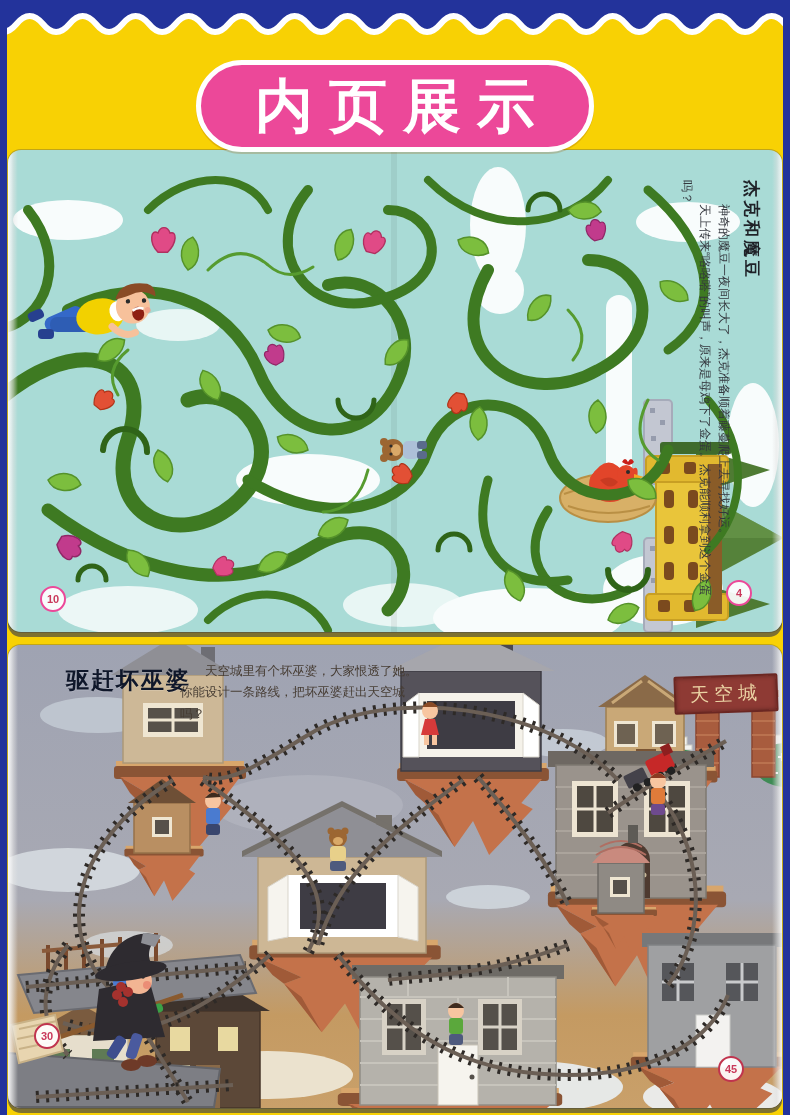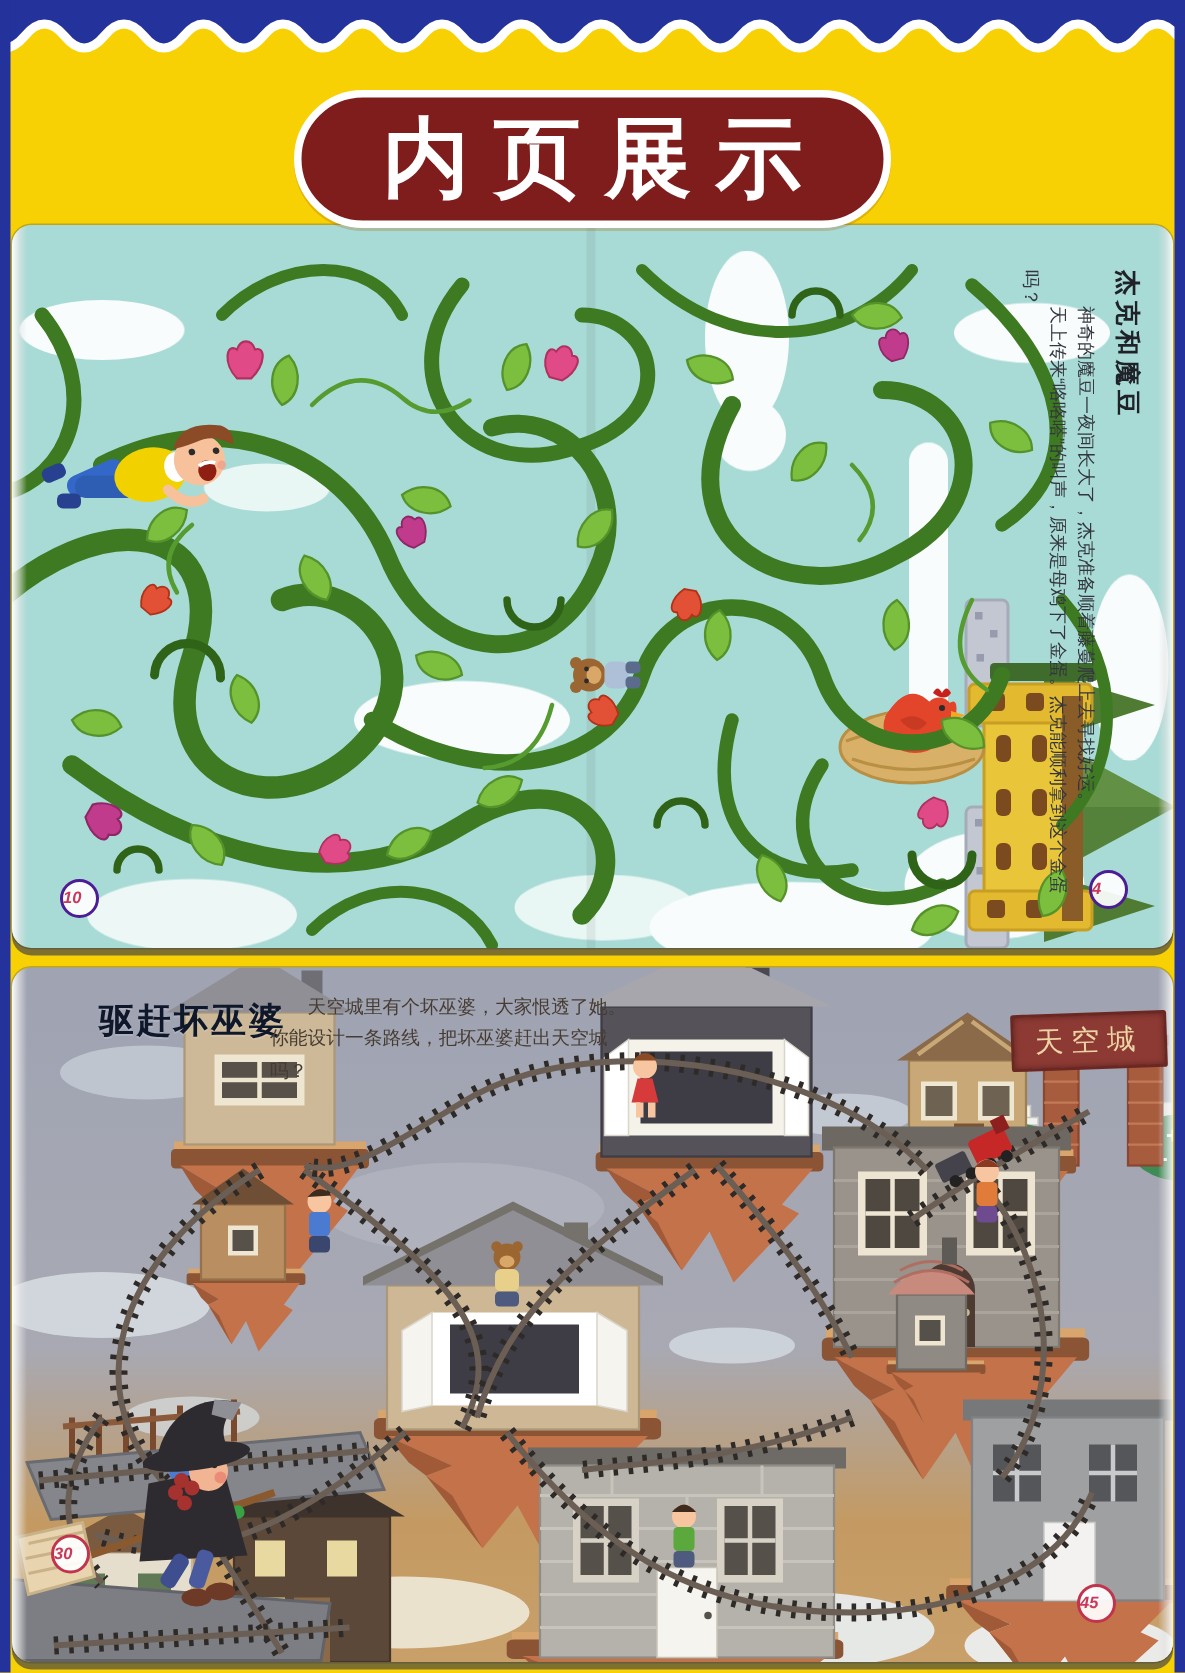--- a/index.html
+++ b/index.html
@@ -16,7 +16,7 @@
 
   .header-pill{
     position:absolute;left:50%;top:60px;transform:translateX(-50%);
-    width:388px;height:82px;background:#7f1d1d;border:5px solid #FFFFFF;
+    width:388px;height:82px;background:#ec4899;border:5px solid #FFFFFF;
     border-radius:50px;display:flex;align-items:center;justify-content:center;
     z-index:20;box-shadow:0 2px 0 rgba(160,90,0,.25);
   }

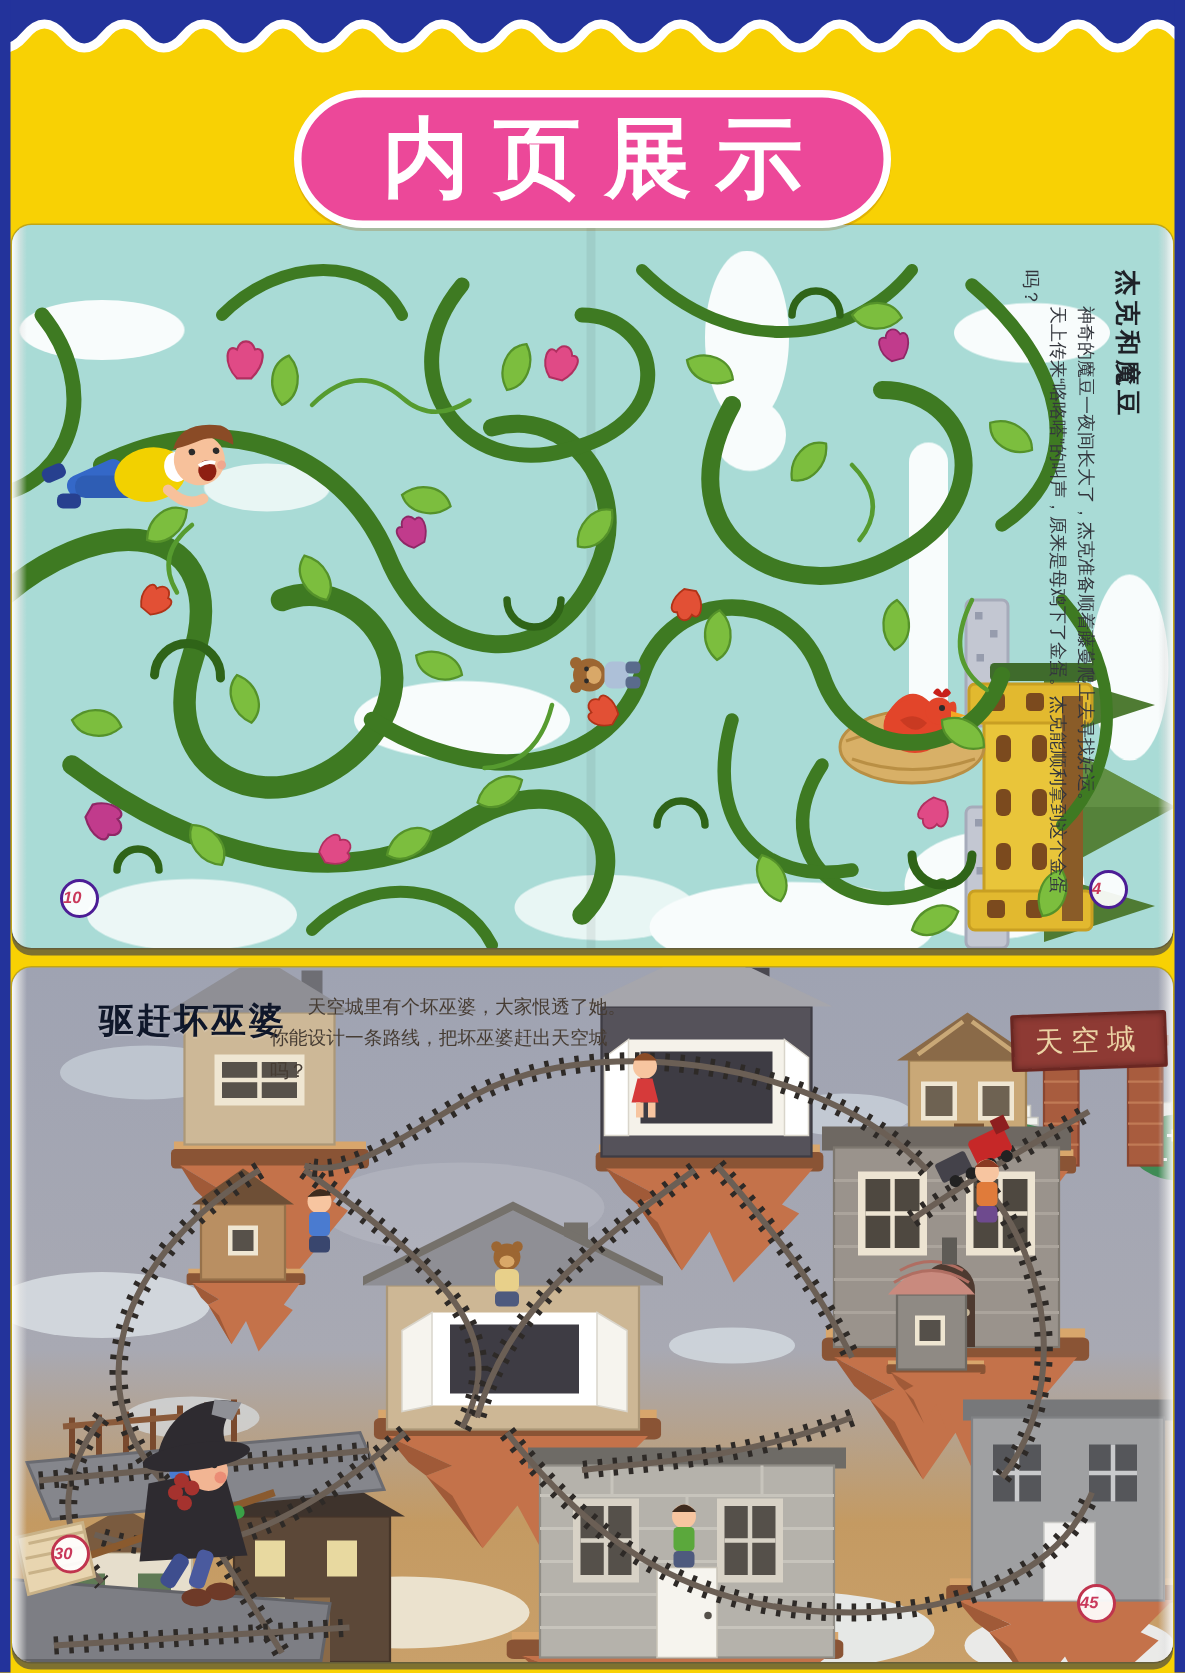--- a/index.html
+++ b/index.html
@@ -38,10 +38,9 @@
 
   .badge{
     position:absolute;width:22px;height:22px;border-radius:50%;
-    background:rgba(255,255,255,.92);border:2px solid #4c1d95;color:#C9395B;
-    font-size:11px;font-weight:bold;display:flex;align-items:center;justify-content:flex-start;
+    background:rgba(255,255,255,.92);border:2px solid #ec4899;color:#C9395B;
+    font-size:11px;font-weight:bold;display:flex;align-items:center;justify-content:center;
     z-index:8;
-    font-style:italic;
   }
 
   .maze1-text{

